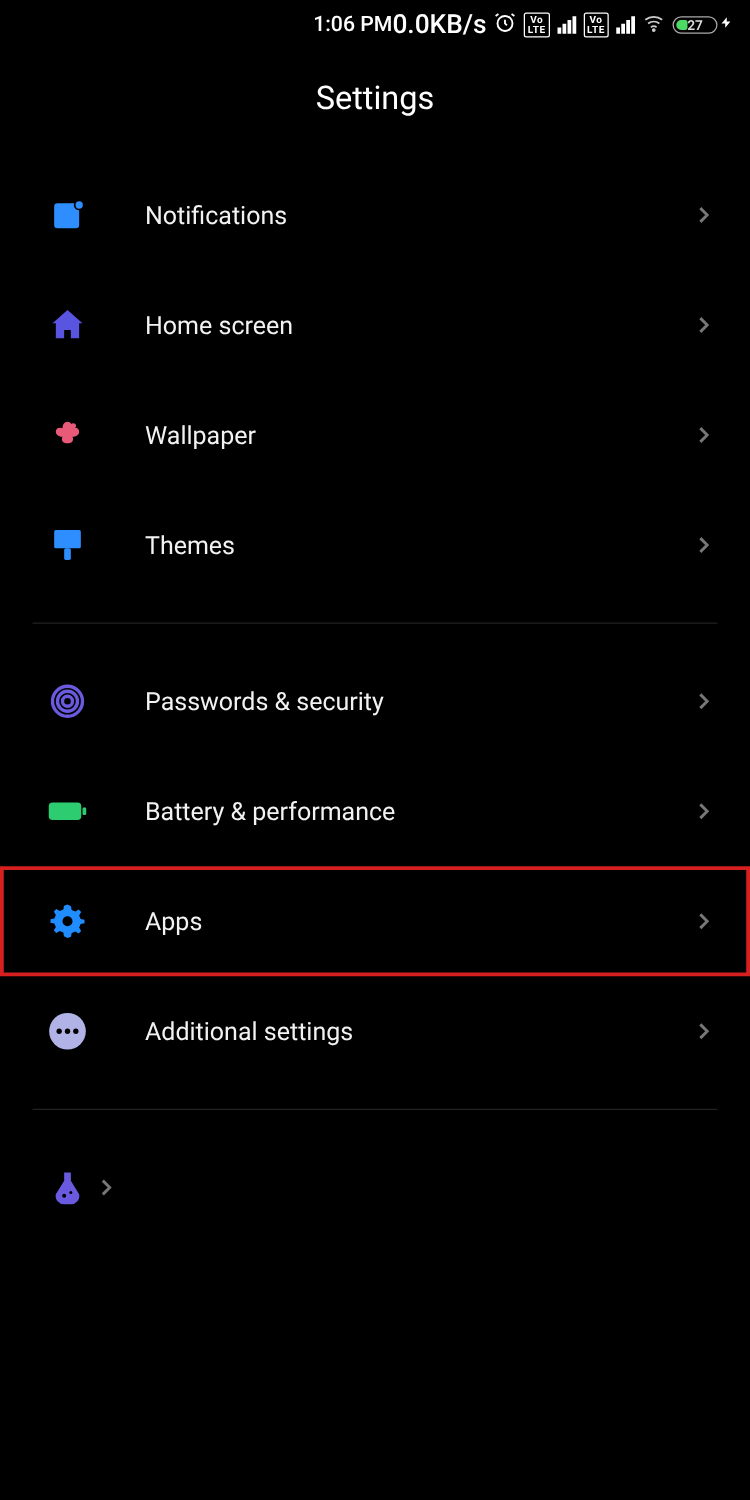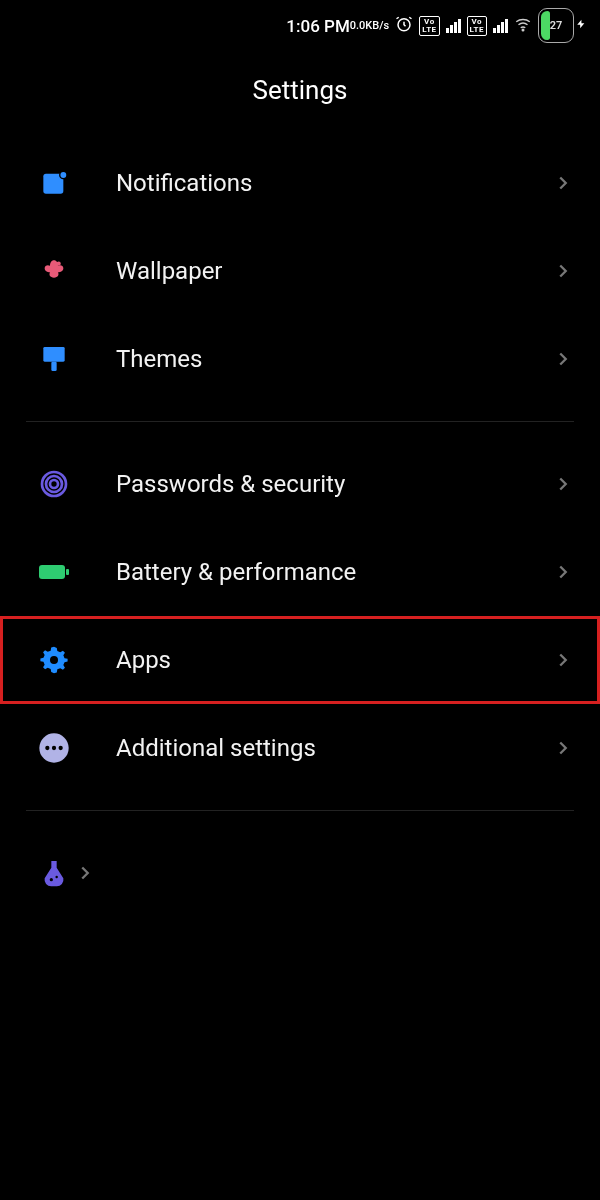--- a/index.html
+++ b/index.html
@@ -6,7 +6,7 @@
   html, body { width: 600px; height: 1200px; background: #000; color: #fff; font-family: -apple-system, Roboto, "Helvetica Neue", Arial, sans-serif; }
   .statusbar { display: flex; justify-content: flex-end; align-items: center; padding: 8px 14px 4px 14px; font-size: 17px; font-weight: 500; }
   .statusbar .right { display: flex; align-items: center; gap: 6px; }
-  .statusbar .right .net { font-size: 11px; font-weight: 500; }
+  .statusbar .right .net { font-size: 21px; font-weight: 500; }
   .volte { font-size: 8px; font-weight: 700; line-height: 1; border: 1px solid #fff; border-radius: 2px; padding: 1px 2px; display: inline-flex; flex-direction: column; align-items: center; }
   .volte span { display:block; letter-spacing:0.5px; }
   .signal { display: inline-flex; align-items: flex-end; gap: 1px; }

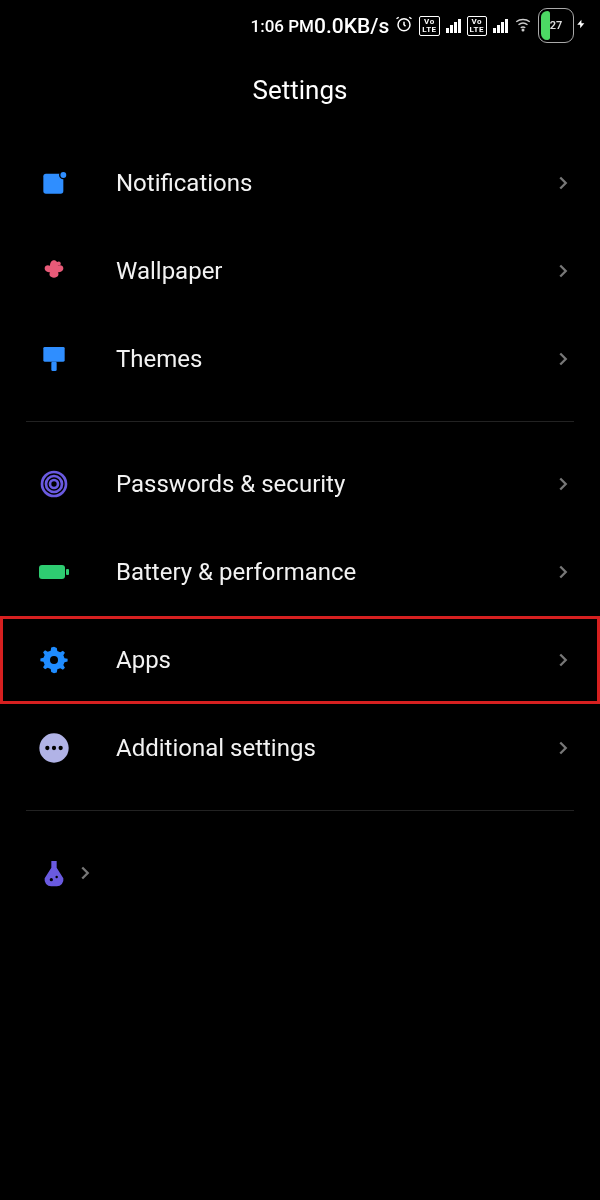--- a/index.html
+++ b/index.html
@@ -13,7 +13,7 @@
   .signal i { width: 3px; background: #fff; display: inline-block; }
   .signal i:nth-child(1){height:5px;} .signal i:nth-child(2){height:8px;} .signal i:nth-child(3){height:11px;} .signal i:nth-child(4){height:14px;}
   .battwrap { display: inline-flex; align-items: center; gap: 2px; }
-  .batt { width: 36px; height: 35px; border: 1.5px solid #aaa; border-radius: 9px; position: relative; display: inline-flex; align-items: center; }
+  .batt { width: 36px; height: 14px; border: 1.5px solid #aaa; border-radius: 9px; position: relative; display: inline-flex; align-items: center; }
   .batt::after { content:""; position:absolute; right:-4px; top:5px; width:3px; height:8px; background:#aaa; border-radius:0 2px 2px 0; display:none; }
   .batt .fill { position:absolute; left:2px; top:2px; bottom:2px; width:27%; background:#4cd964; border-radius:7px 3px 3px 7px; }
   .batt .pct { position:relative; width:100%; text-align:center; font-size:11px; font-weight:600; color:#ddd; }

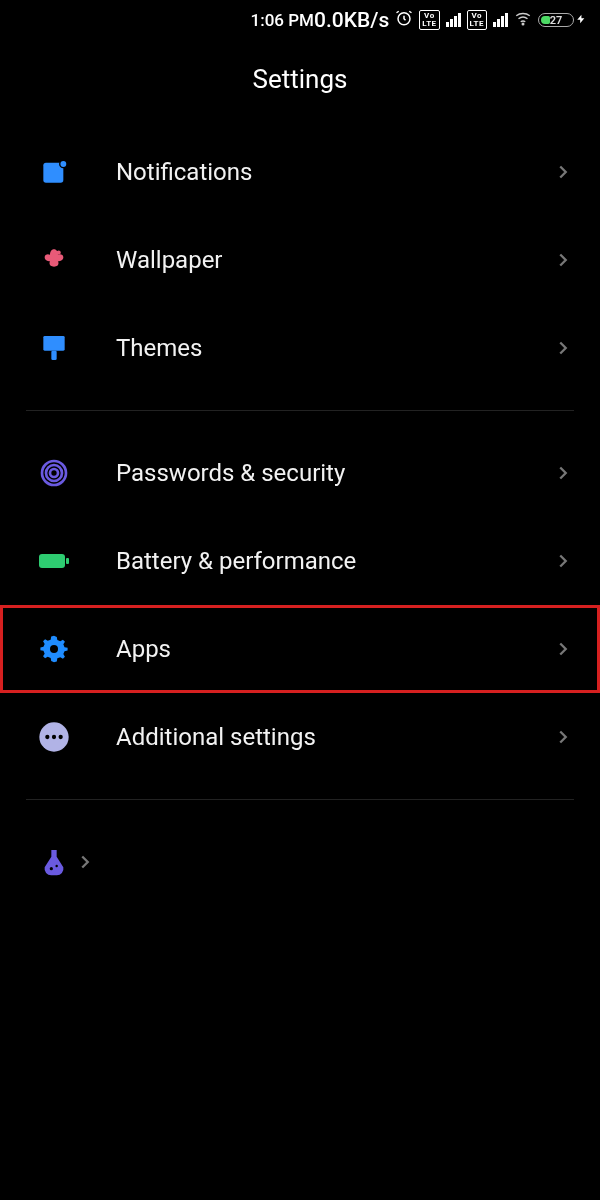--- a/index.html
+++ b/index.html
@@ -23,7 +23,7 @@
   .row { display: flex; align-items: center; padding: 20px 26px 20px 34px; min-height: 88px; position: relative; }
   .row.highlight { outline: 3px solid #d62020; outline-offset: -3px; justify-content: center; }
   .icon { width: 40px; height: 40px; display: flex; align-items: center; justify-content: center; flex: 0 0 40px; }
-  .label { flex: 1; font-size: 24px; font-weight: 400; color: #f2f2f2; padding-left: 42px; line-height: 1.25; }
+  .label { flex: 1; font-size: 20px; font-weight: 400; color: #f2f2f2; padding-left: 42px; line-height: 1.25; }
   .chev { width: 22px; height: 22px; flex: 0 0 22px; }
   .chev svg { width: 100%; height: 100%; }
   .divider { height: 1px; background: #222; margin: 18px 26px; }

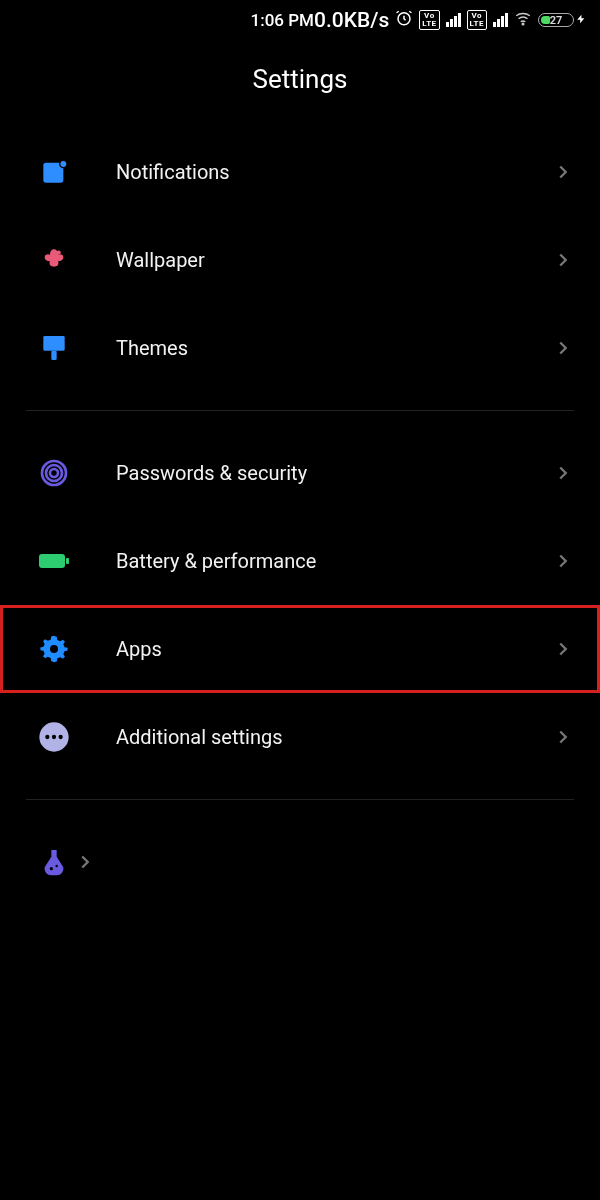--- a/index.html
+++ b/index.html
@@ -102,6 +102,17 @@
         </svg></div>
   </div>
 
+  <div class="row">
+    <div class="icon">
+      <svg width="32" height="32" viewBox="0 0 24 24" fill="#5a55e0">
+          <path d="M12 3l9 8h-2v9h-5v-5h-4v5H5v-9H3z"></path>
+        </svg>
+    </div>
+    <div class="label">Home screen</div>
+    <div class="chev"><svg viewBox="0 0 24 24" fill="none" stroke="#777" stroke-width="2.5">
+          <path d="M9 6l6 6-6 6"></path>
+        </svg></div>
+  </div>
 
   <div class="row">
     <div class="icon">

